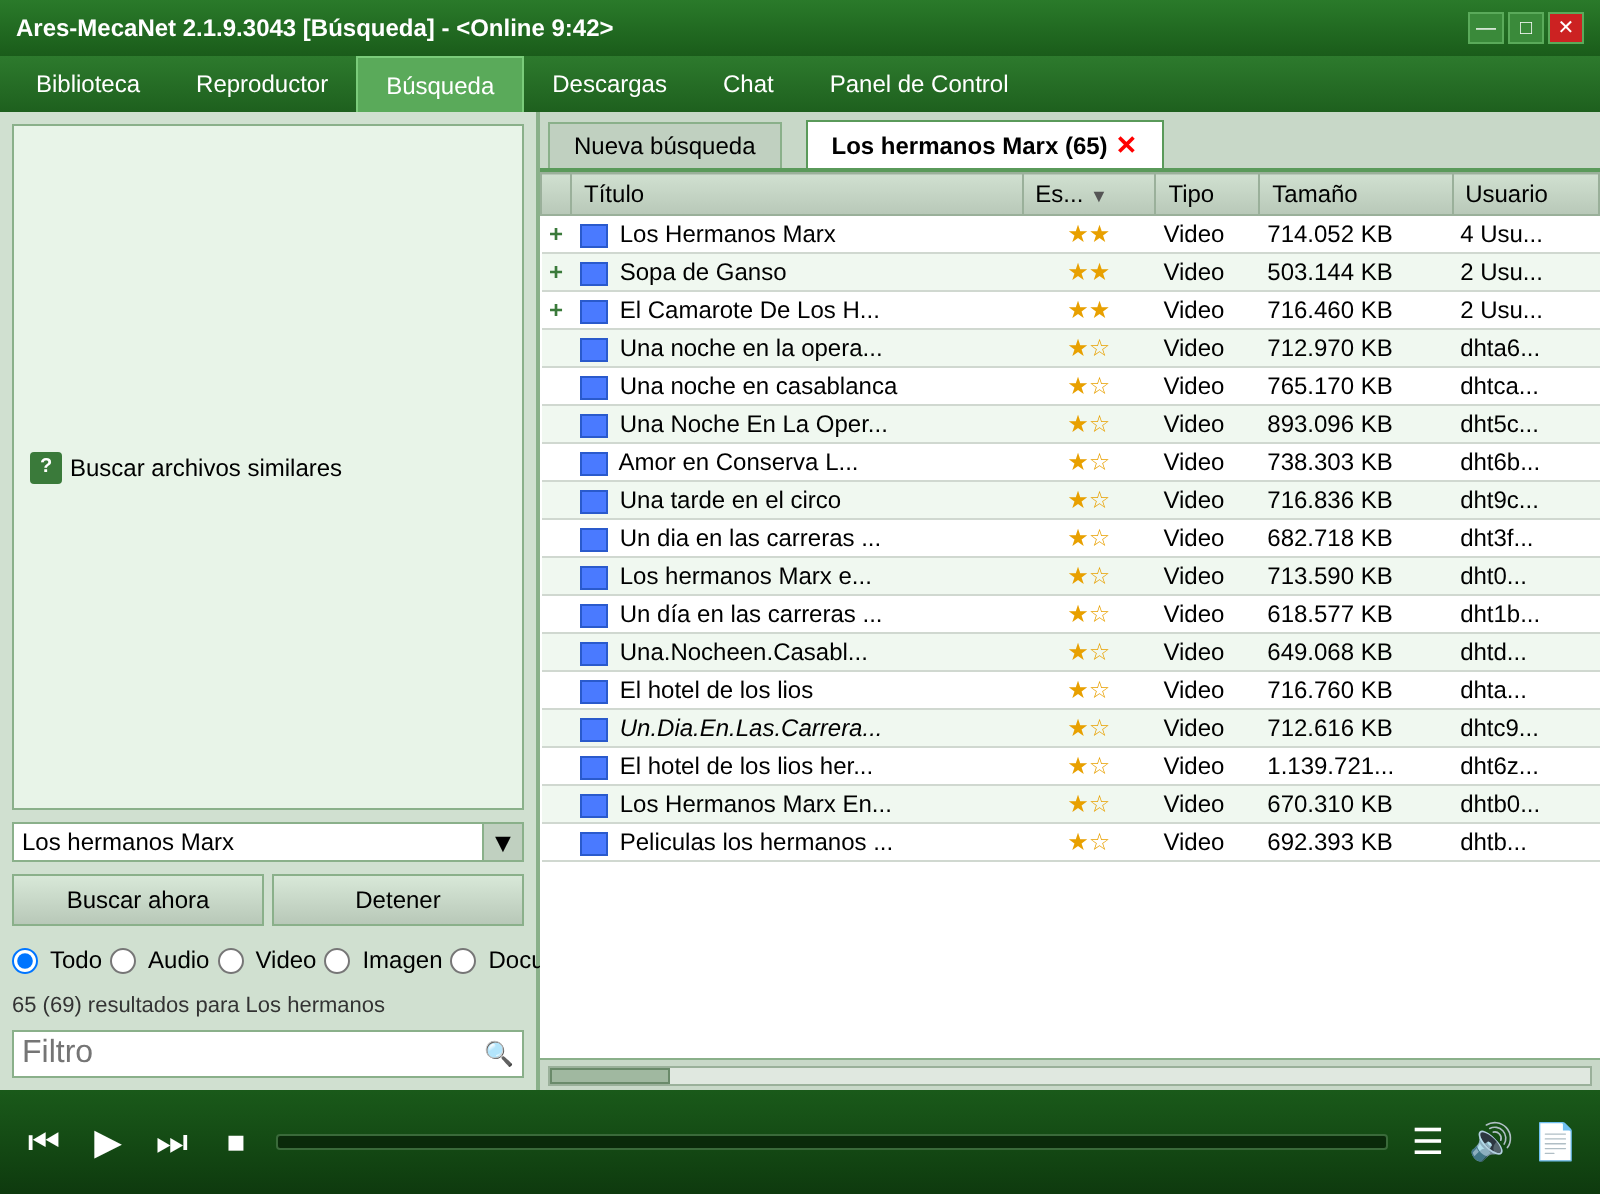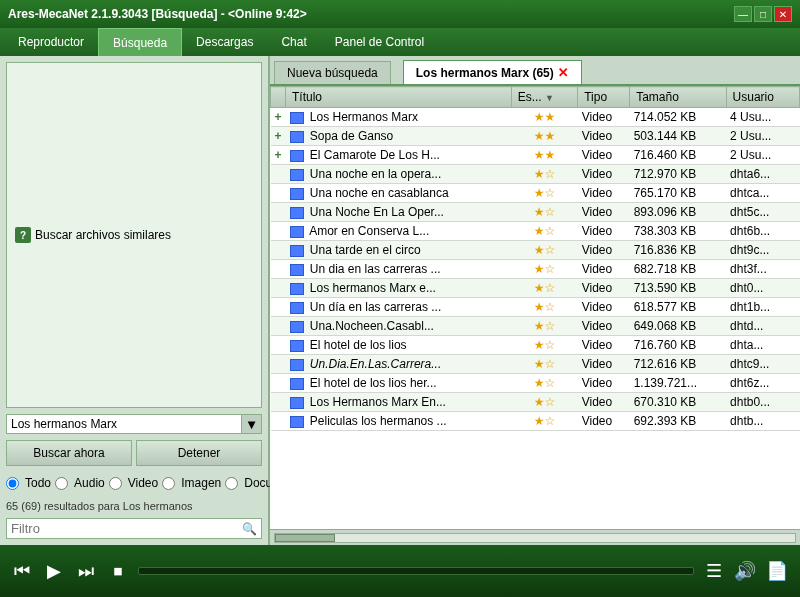--- a/index.html
+++ b/index.html
@@ -302,6 +302,7 @@
 </div>
 
 <div id="menubar">
+  <div class="menu-item">Biblioteca</div>
   <div class="menu-item">Reproductor</div>
   <div class="menu-item active">Búsqueda</div>
   <div class="menu-item">Descargas</div>

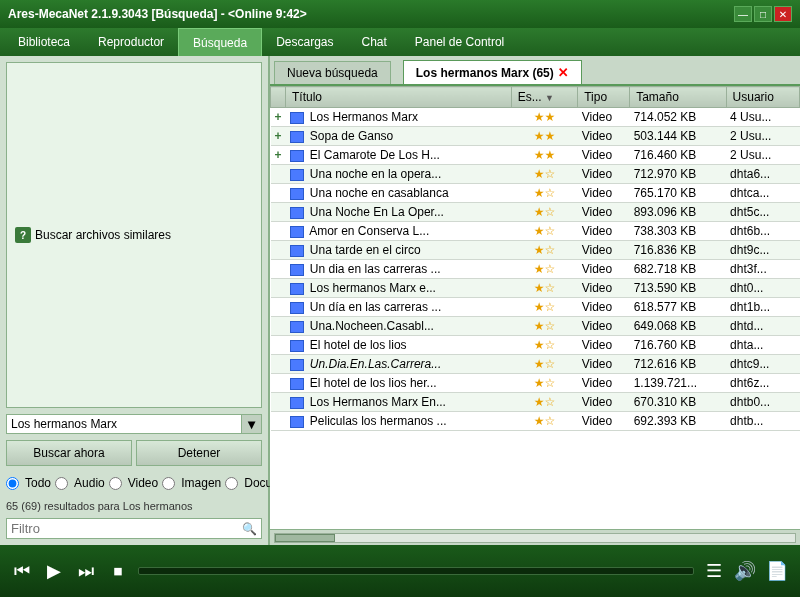--- a/index.html
+++ b/index.html
@@ -159,7 +159,7 @@
       border: none;
       outline: none;
       flex: 1;
-      font-size: 13px;
+      font-size: 16px;
       color: #701a75;
       background: transparent;
     }

